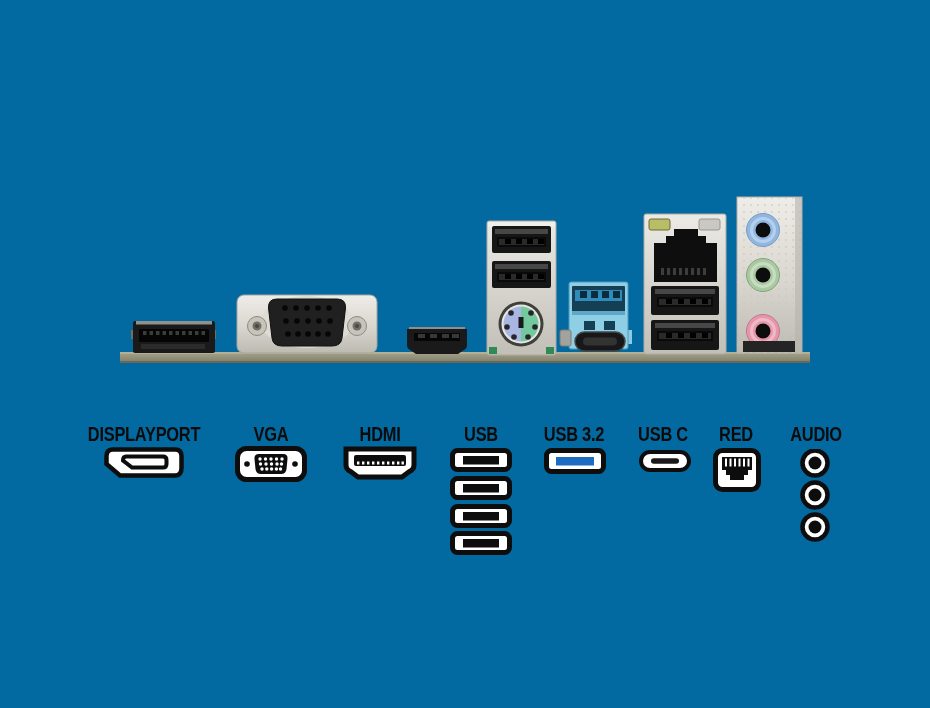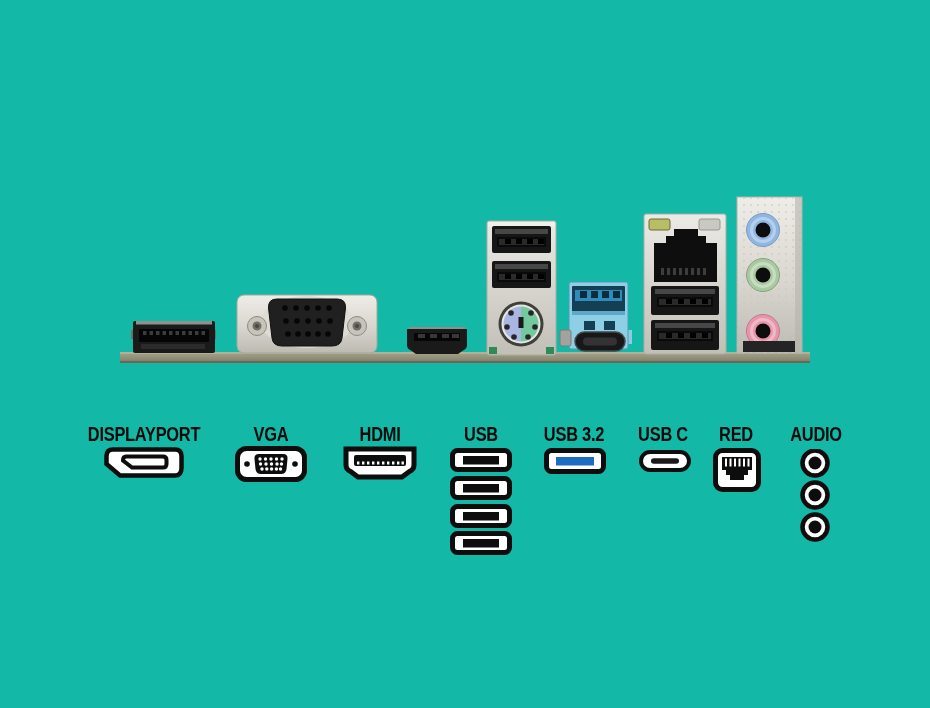--- a/index.html
+++ b/index.html
@@ -3,7 +3,7 @@
 <meta charset="utf-8">
 <style>
   html,body{margin:0;padding:0;background:#ffffff;}
-  .stage{position:relative;width:930px;height:708px;background:#14b8a6;overflow:hidden;
+  .stage{position:relative;width:930px;height:708px;background:#0369a1;overflow:hidden;
          font-family:"Liberation Sans",sans-serif;}
   .photo-svg{position:absolute;left:0;top:0;}
   .legend-label{position:absolute;top:423px;width:170px;height:20px;text-align:center;

